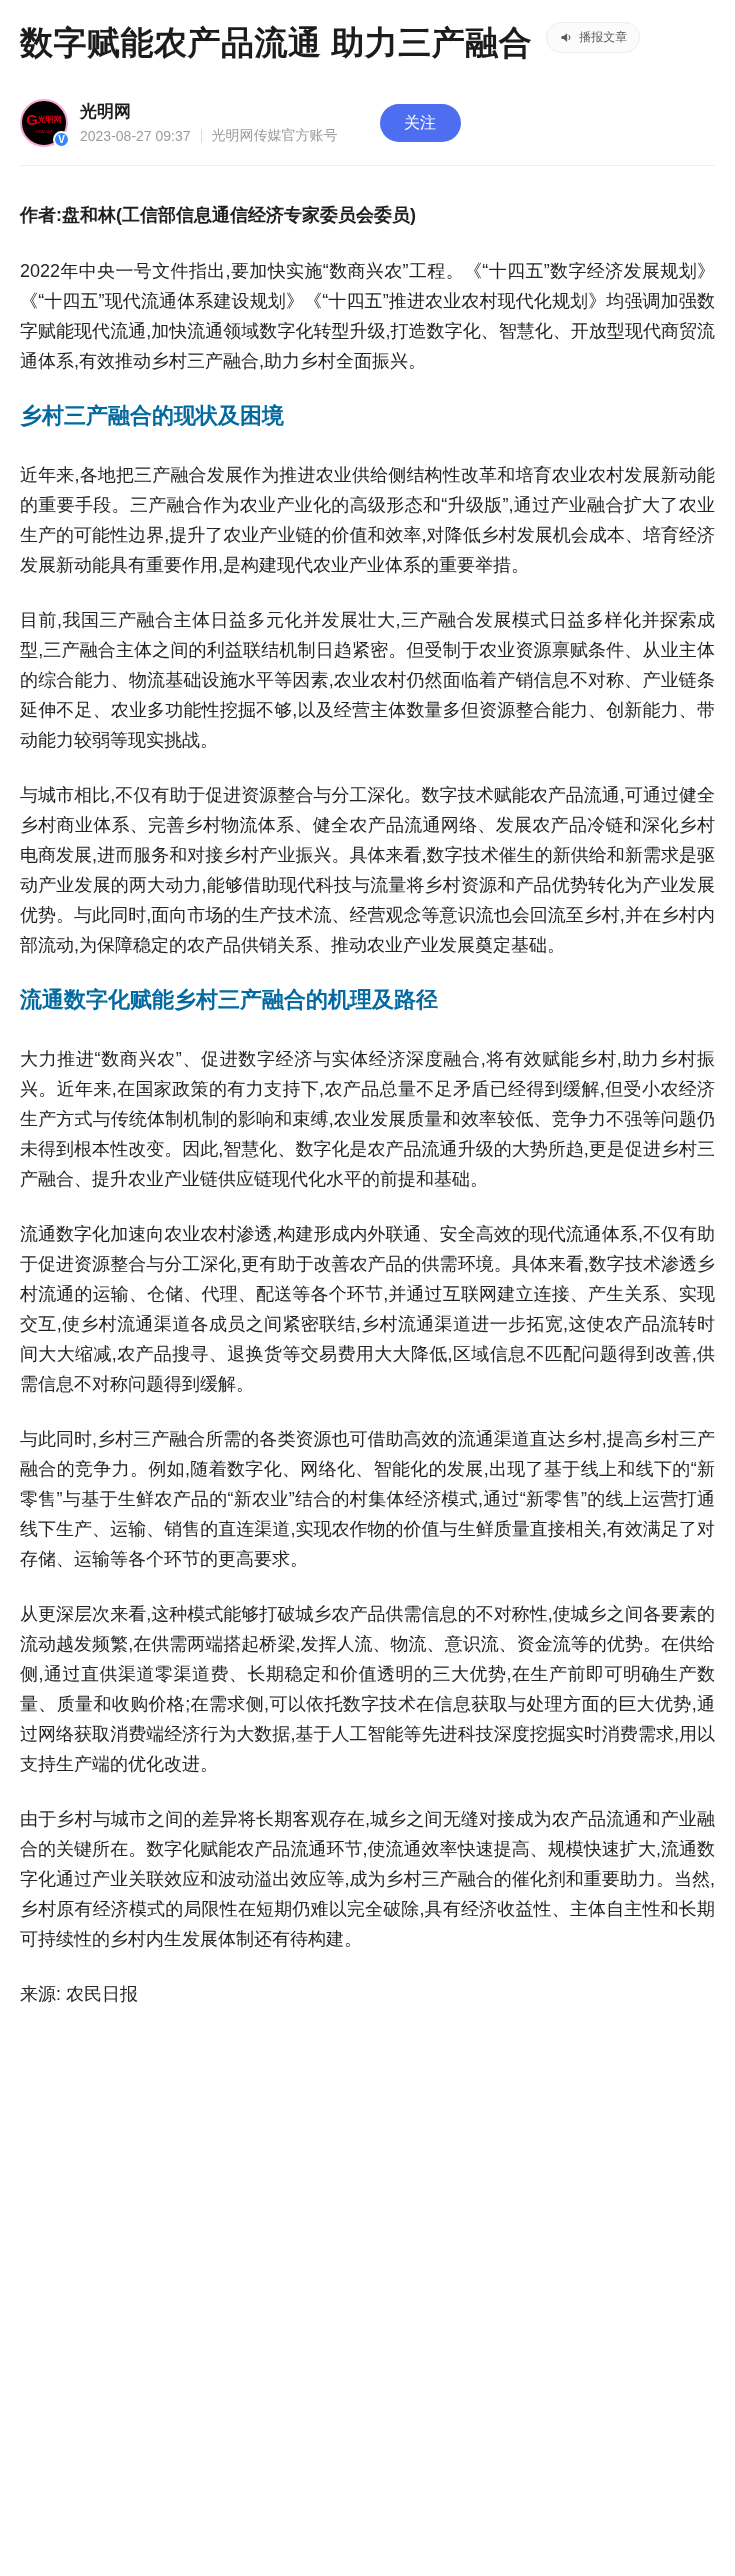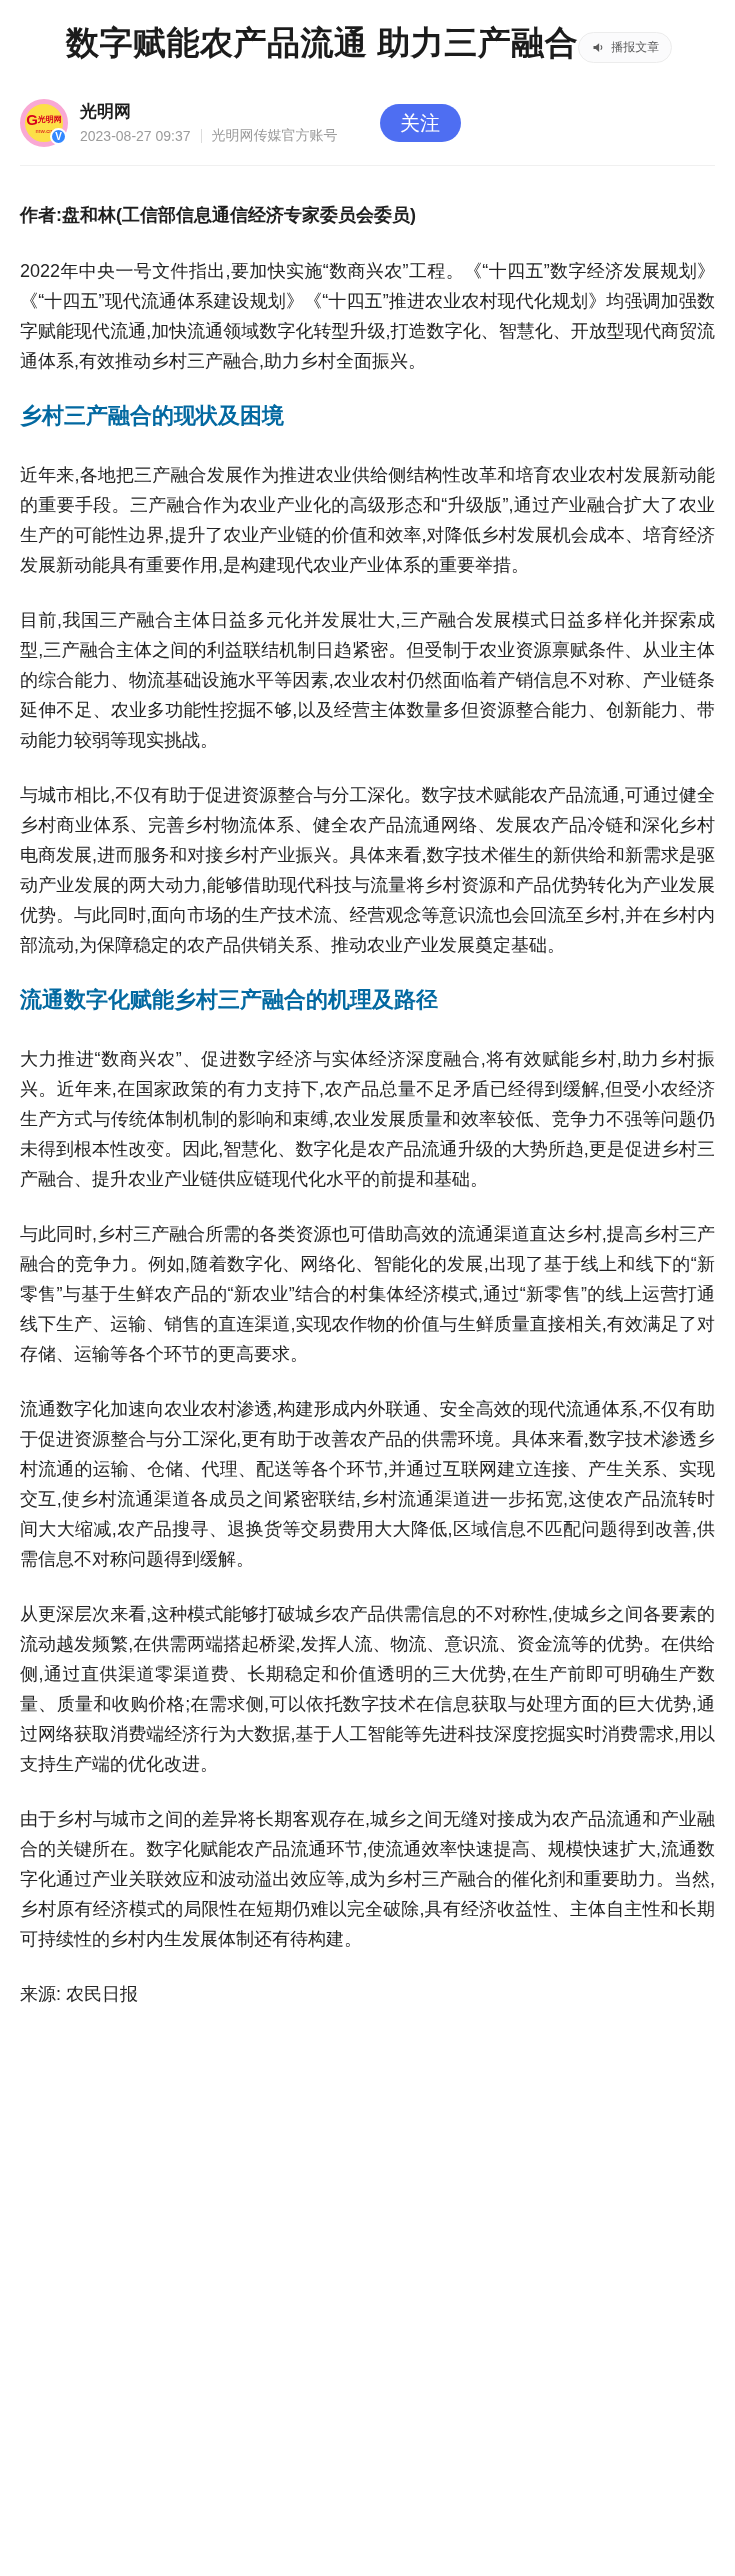--- a/index.html
+++ b/index.html
@@ -12,7 +12,7 @@
   .page { padding:22px 20px 60px 20px; }
 
   
-  .title-row { display:flex; align-items:flex-end; margin-bottom:36px;margin-left:46px; }
+  .title-row { display:flex; align-items:flex-start; gap:14px; margin-bottom:36px; }
   h1.title {
     font-size:33px; line-height:1.25; font-weight:bold; color:#1c1c1c;
     letter-spacing:0.5px; white-space:nowrap;

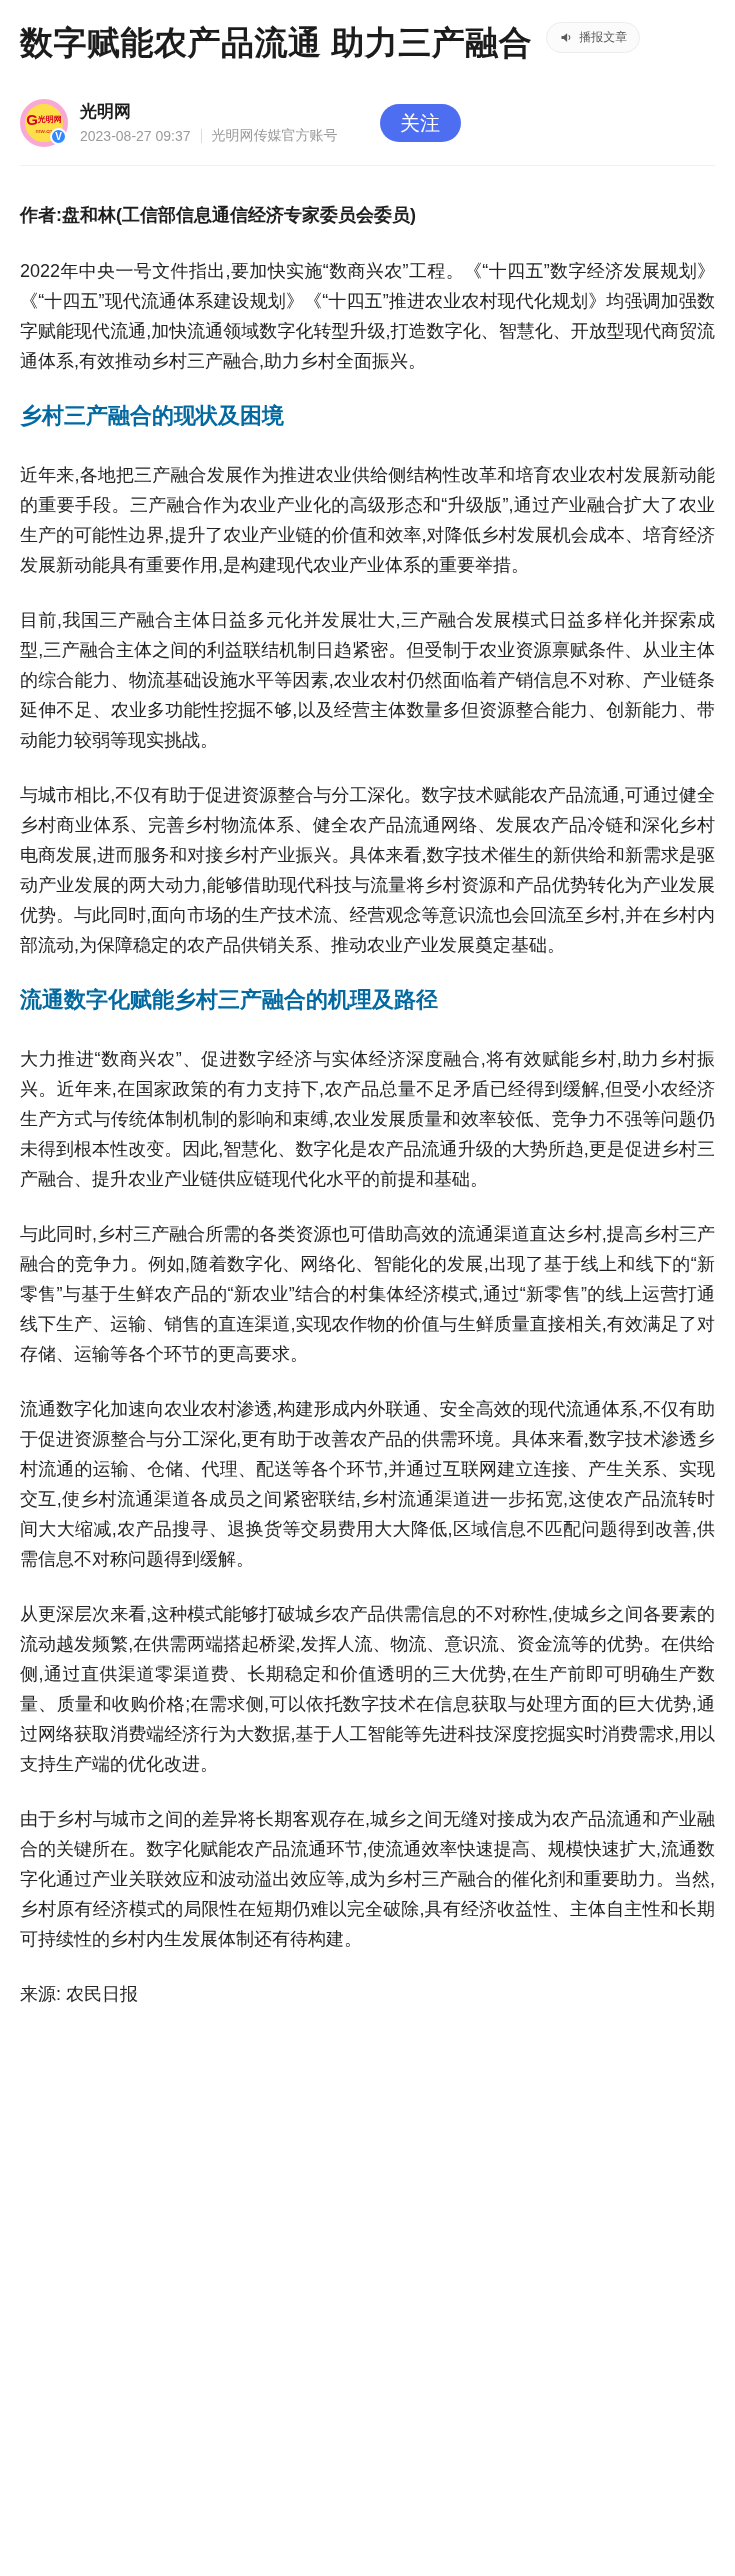--- a/index.html
+++ b/index.html
@@ -29,7 +29,7 @@
   .author-row { display:flex; align-items:center; margin-bottom:18px; }
   .avatar {
     position:relative; width:48px; height:48px; border-radius:50%;
-    border:5px solid #f9a8d4; background:#fde047; flex:0 0 auto; cursor:pointer;
+    border:2px solid #f9a8d4; background:#000000; flex:0 0 auto; cursor:pointer;
   }
   .logo-box { position:absolute; inset:0; display:flex; flex-direction:column;
     align-items:center; justify-content:center; color:#d6001c; overflow:hidden; }

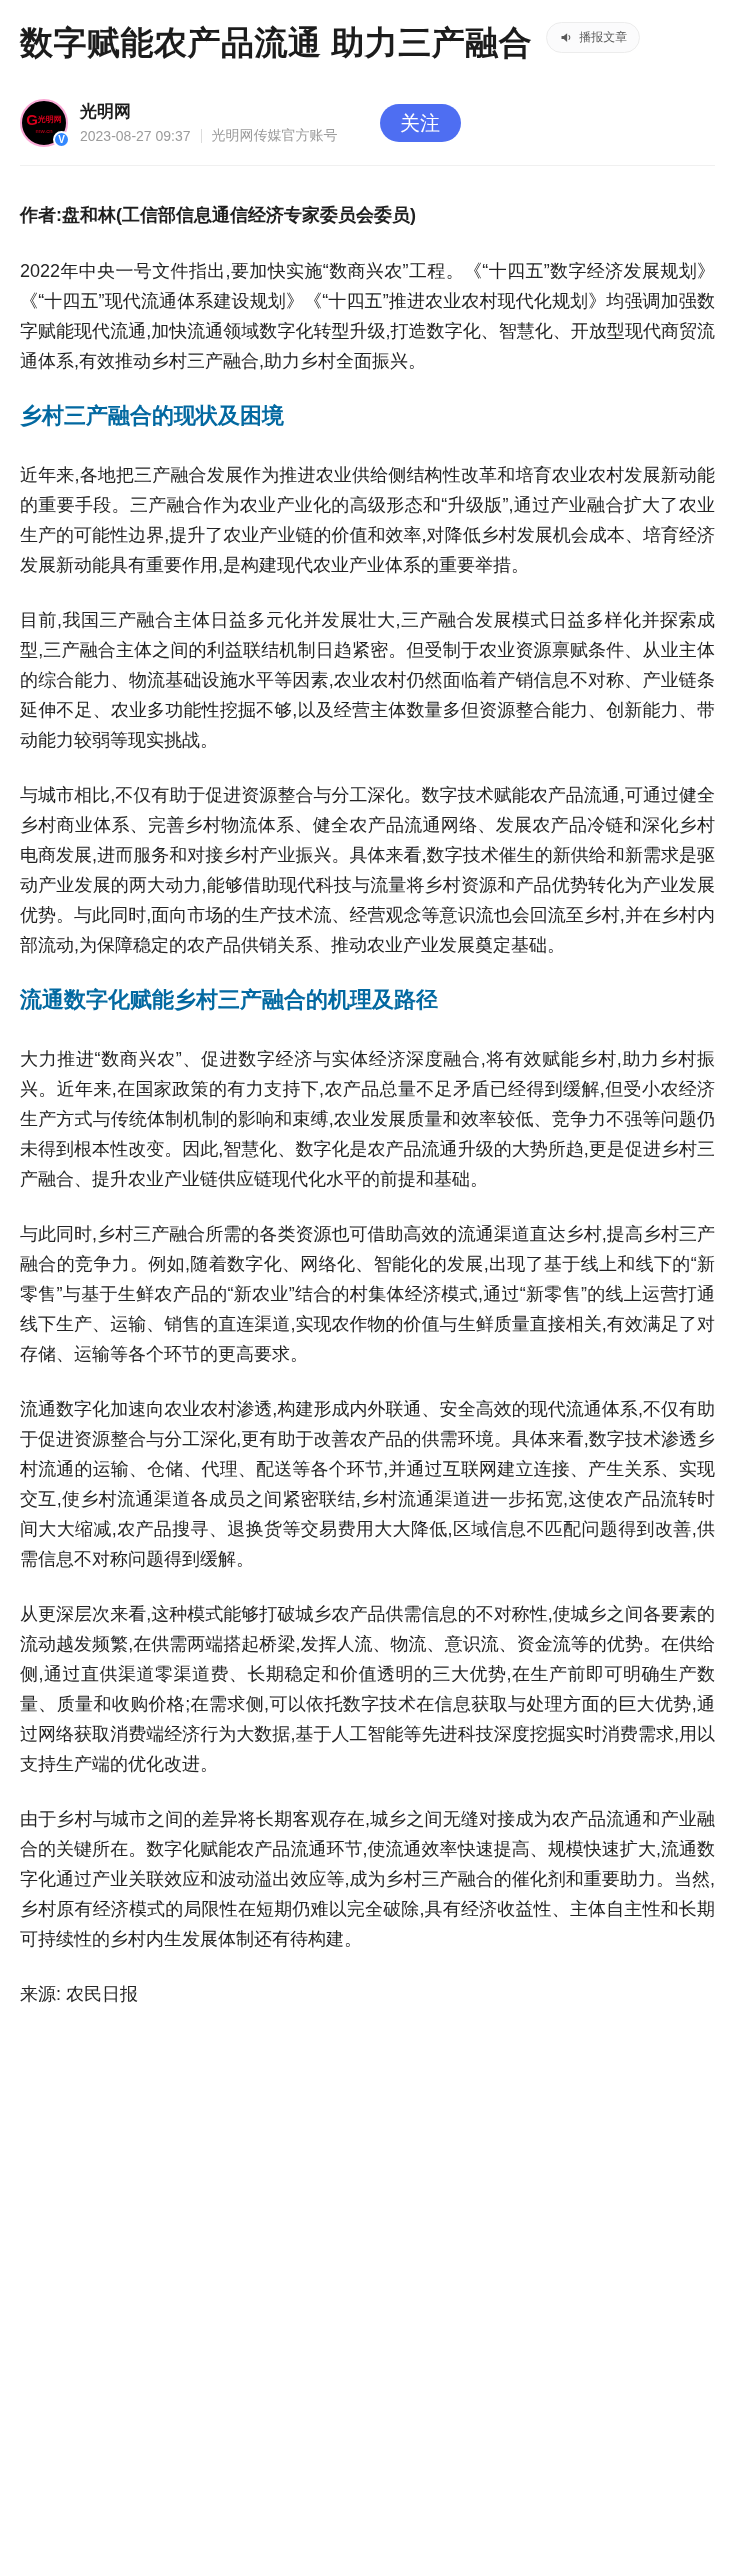--- a/index.html
+++ b/index.html
@@ -47,7 +47,7 @@
   .author-sub .sep { display:inline-block; width:1px; height:14px; background:#dcdcdc; margin:0 10px; }
   .follow {
     margin-left:42px; border:none; border-radius:19px; height:38px; width:81px;
-    color:#fff; font-size:20px; cursor:pointer; font-family:inherit;
+    color:#fff; font-size:16px; cursor:pointer; font-family:inherit;
   }
 
   .divider { border:none; border-top:1px solid #f0f0f0; margin:0 0 34px 0; }

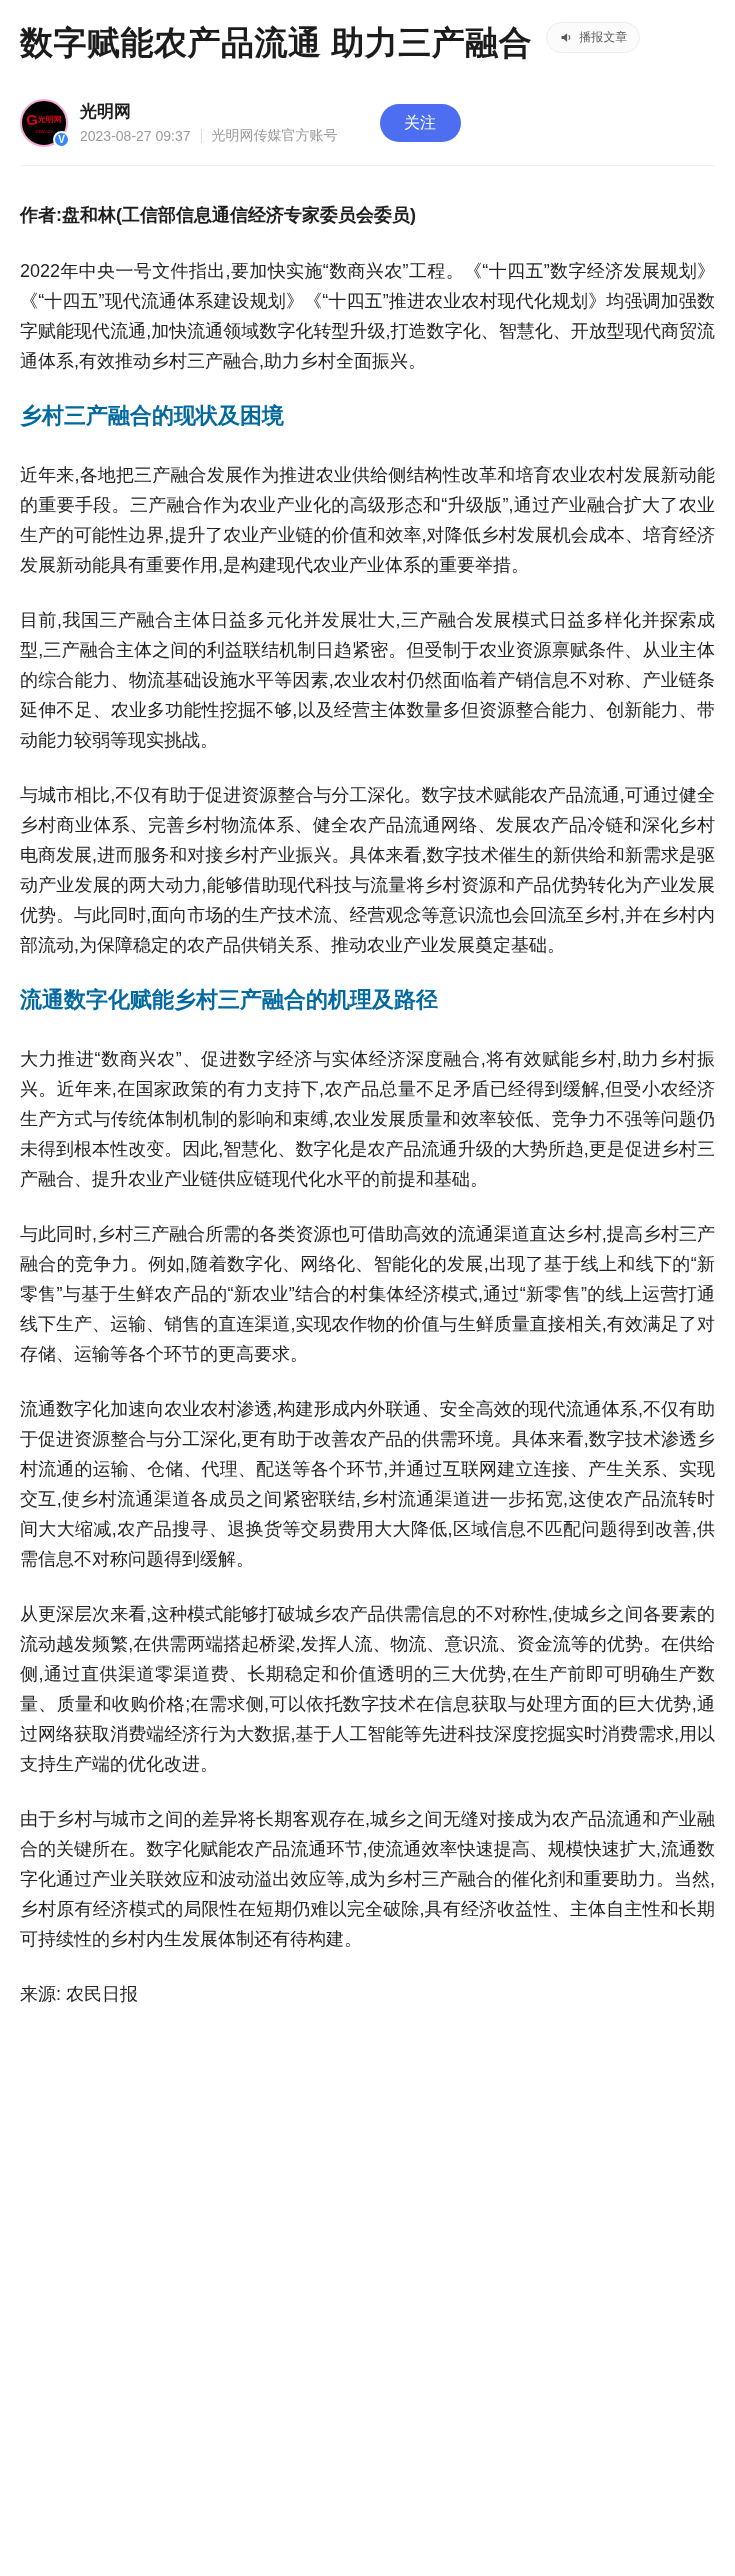--- a/index.html
+++ b/index.html
@@ -110,8 +110,8 @@
         <p class="para">与城市相比,不仅有助于促进资源整合与分工深化。数字技术赋能农产品流通,可通过健全乡村商业体系、完善乡村物流体系、健全农产品流通网络、发展农产品冷链和深化乡村电商发展,进而服务和对接乡村产业振兴。具体来看,数字技术催生的新供给和新需求是驱动产业发展的两大动力,能够借助现代科技与流量将乡村资源和产品优势转化为产业发展优势。与此同时,面向市场的生产技术流、经营观念等意识流也会回流至乡村,并在乡村内部流动,为保障稳定的农产品供销关系、推动农业产业发展奠定基础。</p>
         <h2 class="sec-h">流通数字化赋能乡村三产融合的机理及路径</h2>
         <p class="para">大力推进“数商兴农”、促进数字经济与实体经济深度融合,将有效赋能乡村,助力乡村振兴。近年来,在国家政策的有力支持下,农产品总量不足矛盾已经得到缓解,但受小农经济生产方式与传统体制机制的影响和束缚,农业发展质量和效率较低、竞争力不强等问题仍未得到根本性改变。因此,智慧化、数字化是农产品流通升级的大势所趋,更是促进乡村三产融合、提升农业产业链供应链现代化水平的前提和基础。</p>
+        <p class="para">流通数字化加速向农业农村渗透,构建形成内外联通、安全高效的现代流通体系,不仅有助于促进资源整合与分工深化,更有助于改善农产品的供需环境。具体来看,数字技术渗透乡村流通的运输、仓储、代理、配送等各个环节,并通过互联网建立连接、产生关系、实现交互,使乡村流通渠道各成员之间紧密联结,乡村流通渠道进一步拓宽,这使农产品流转时间大大缩减,农产品搜寻、退换货等交易费用大大降低,区域信息不匹配问题得到改善,供需信息不对称问题得到缓解。</p>
         <p class="para">与此同时,乡村三产融合所需的各类资源也可借助高效的流通渠道直达乡村,提高乡村三产融合的竞争力。例如,随着数字化、网络化、智能化的发展,出现了基于线上和线下的“新零售”与基于生鲜农产品的“新农业”结合的村集体经济模式,通过“新零售”的线上运营打通线下生产、运输、销售的直连渠道,实现农作物的价值与生鲜质量直接相关,有效满足了对存储、运输等各个环节的更高要求。</p>
-        <p class="para">流通数字化加速向农业农村渗透,构建形成内外联通、安全高效的现代流通体系,不仅有助于促进资源整合与分工深化,更有助于改善农产品的供需环境。具体来看,数字技术渗透乡村流通的运输、仓储、代理、配送等各个环节,并通过互联网建立连接、产生关系、实现交互,使乡村流通渠道各成员之间紧密联结,乡村流通渠道进一步拓宽,这使农产品流转时间大大缩减,农产品搜寻、退换货等交易费用大大降低,区域信息不匹配问题得到改善,供需信息不对称问题得到缓解。</p>
         <p class="para">从更深层次来看,这种模式能够打破城乡农产品供需信息的不对称性,使城乡之间各要素的流动越发频繁,在供需两端搭起桥梁,发挥人流、物流、意识流、资金流等的优势。在供给侧,通过直供渠道零渠道费、长期稳定和价值透明的三大优势,在生产前即可明确生产数量、质量和收购价格;在需求侧,可以依托数字技术在信息获取与处理方面的巨大优势,通过网络获取消费端经济行为大数据,基于人工智能等先进科技深度挖掘实时消费需求,用以支持生产端的优化改进。</p>
         <p class="para">由于乡村与城市之间的差异将长期客观存在,城乡之间无缝对接成为农产品流通和产业融合的关键所在。数字化赋能农产品流通环节,使流通效率快速提高、规模快速扩大,流通数字化通过产业关联效应和波动溢出效应等,成为乡村三产融合的催化剂和重要助力。当然,乡村原有经济模式的局限性在短期仍难以完全破除,具有经济收益性、主体自主性和长期可持续性的乡村内生发展体制还有待构建。</p>
       </div>

